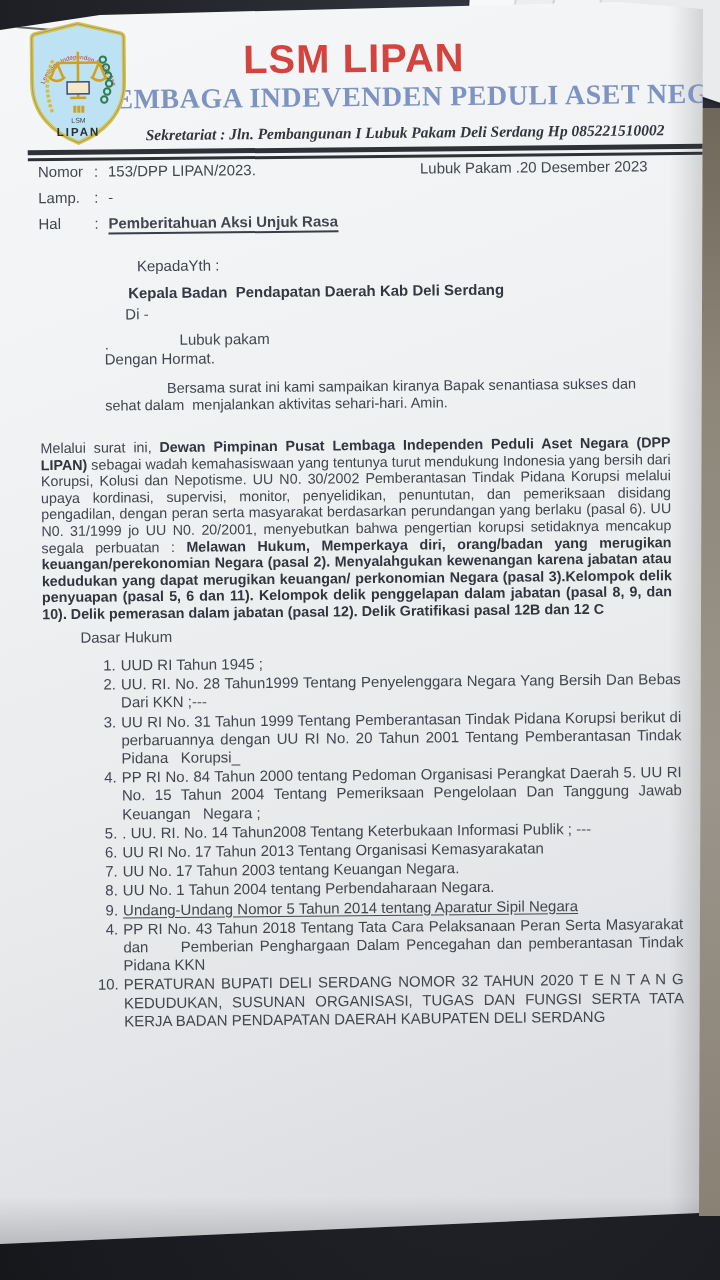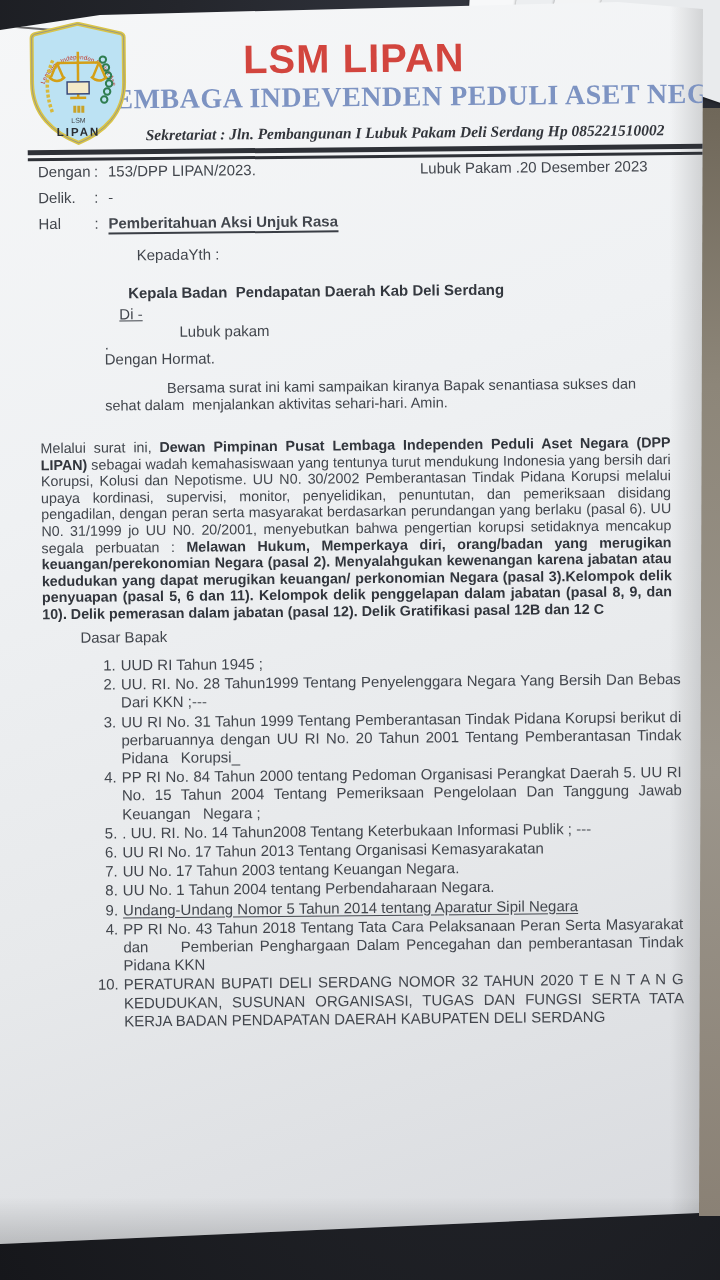--- a/index.html
+++ b/index.html
@@ -137,7 +137,7 @@
 
     <div class="meta">
       <div class="row">
-        <span class="lab">Dengan</span>
+        <span class="lab">Nomor</span>
         <span class="sep">:</span>
         <span>153/DPP LIPAN/2023.</span>
       </div>

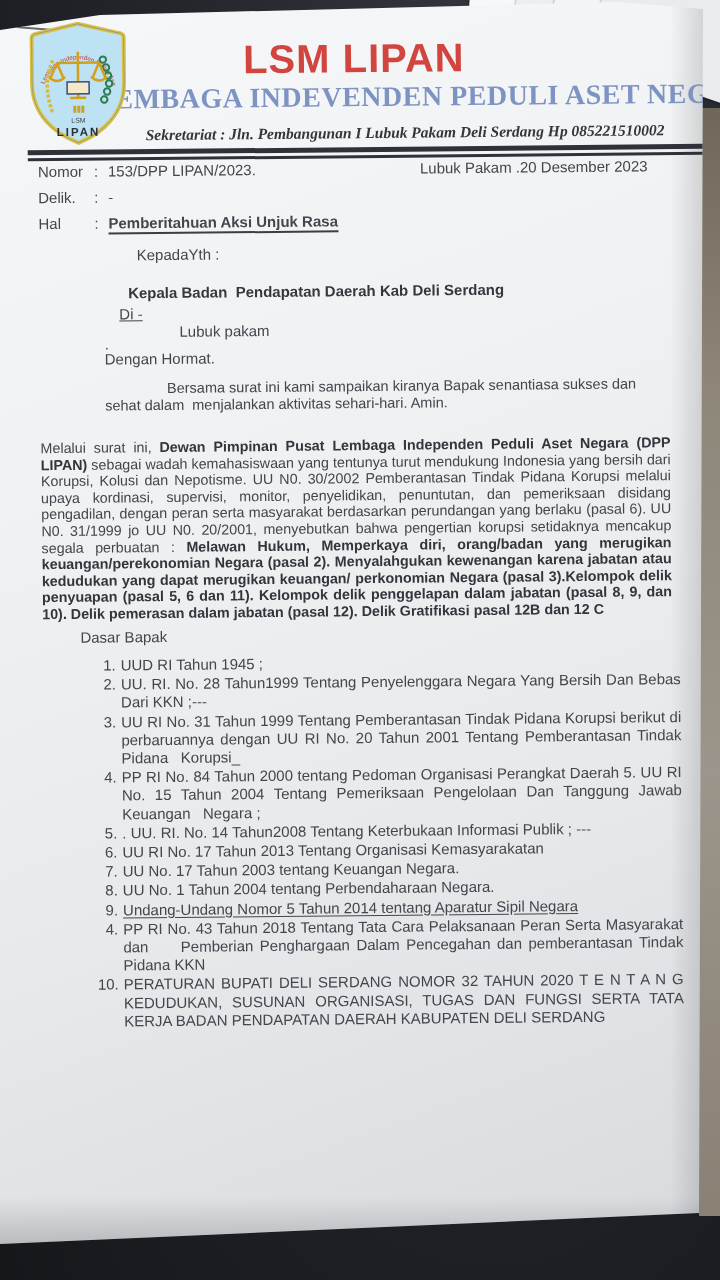--- a/index.html
+++ b/index.html
@@ -142,7 +142,7 @@
         <span>153/DPP LIPAN/2023.</span>
       </div>
       <div class="row">
-        <span class="lab">Delik.</span>
+        <span class="lab">Lamp.</span>
         <span class="sep">:</span>
         <span>-</span>
       </div>

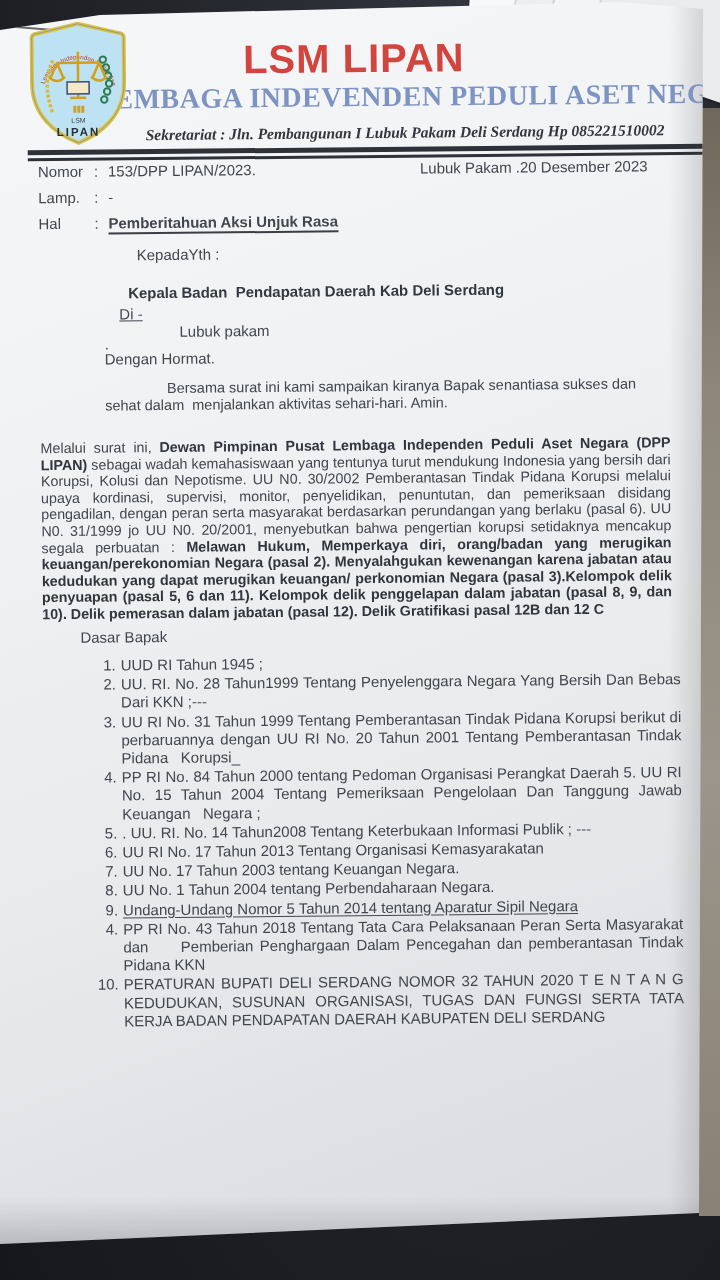--- a/index.html
+++ b/index.html
@@ -59,7 +59,7 @@
   .hal-val{font-weight:bold;border-bottom:2px solid #3a3e45;padding-bottom:1px;}
   .date{position:absolute;left:420px;top:163px;font-size:15px;}
 
-  .kepada{position:absolute;left:136px;top:247px;font-size:15px;}
+  .kepada{position:absolute;left:136px;top:258px;font-size:15px;}
   .recip{position:absolute;left:127px;top:285px;font-size:15px;font-weight:bold;color:#34383f;white-space:pre-wrap;}
   .di{position:absolute;left:118px;top:306px;font-size:15px;text-decoration:underline;}
   .city{position:absolute;left:178px;top:324px;font-size:15px;}

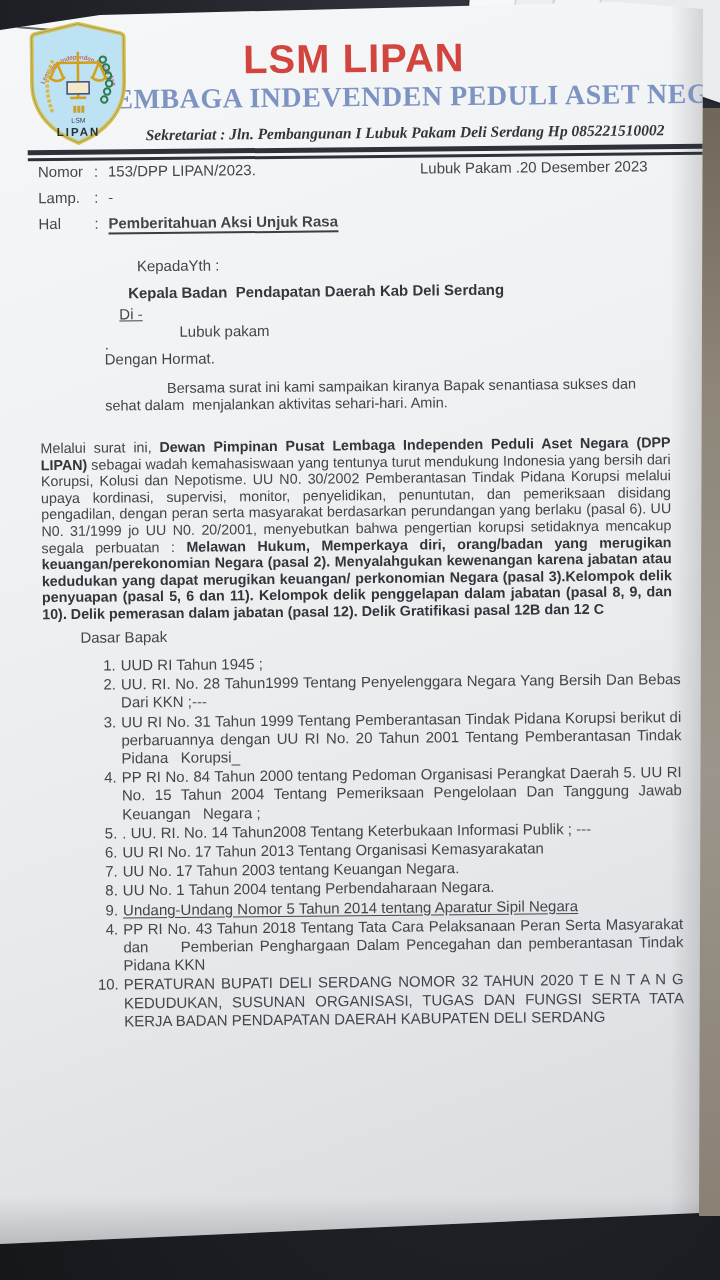--- a/index.html
+++ b/index.html
@@ -61,7 +61,7 @@
 
   .kepada{position:absolute;left:136px;top:258px;font-size:15px;}
   .recip{position:absolute;left:127px;top:285px;font-size:15px;font-weight:bold;color:#34383f;white-space:pre-wrap;}
-  .di{position:absolute;left:118px;top:306px;font-size:15px;text-decoration:underline;}
+  .di{position:absolute;left:124px;top:306px;font-size:15px;}
   .city{position:absolute;left:178px;top:324px;font-size:15px;}
   .dot{position:absolute;left:103px;top:336px;font-size:15px;}
   .salut{position:absolute;left:103px;top:351px;font-size:15px;}

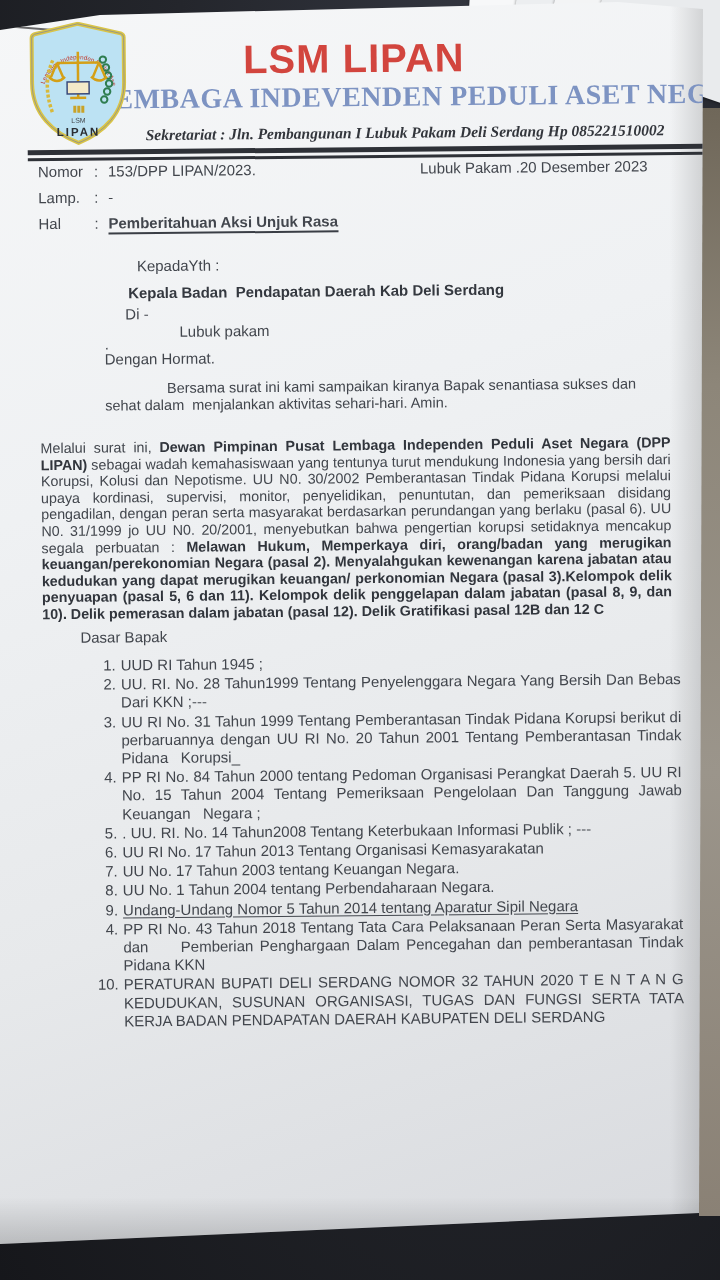--- a/index.html
+++ b/index.html
@@ -62,7 +62,7 @@
   .kepada{position:absolute;left:136px;top:258px;font-size:15px;}
   .recip{position:absolute;left:127px;top:285px;font-size:15px;font-weight:bold;color:#34383f;white-space:pre-wrap;}
   .di{position:absolute;left:124px;top:306px;font-size:15px;}
-  .city{position:absolute;left:178px;top:324px;font-size:15px;}
+  .city{position:absolute;left:178px;top:332px;font-size:15px;}
   .dot{position:absolute;left:103px;top:336px;font-size:15px;}
   .salut{position:absolute;left:103px;top:351px;font-size:15px;}
   .intro{position:absolute;left:103px;top:381px;width:560px;font-size:14.5px;line-height:17px;text-indent:62px;white-space:pre-wrap;}

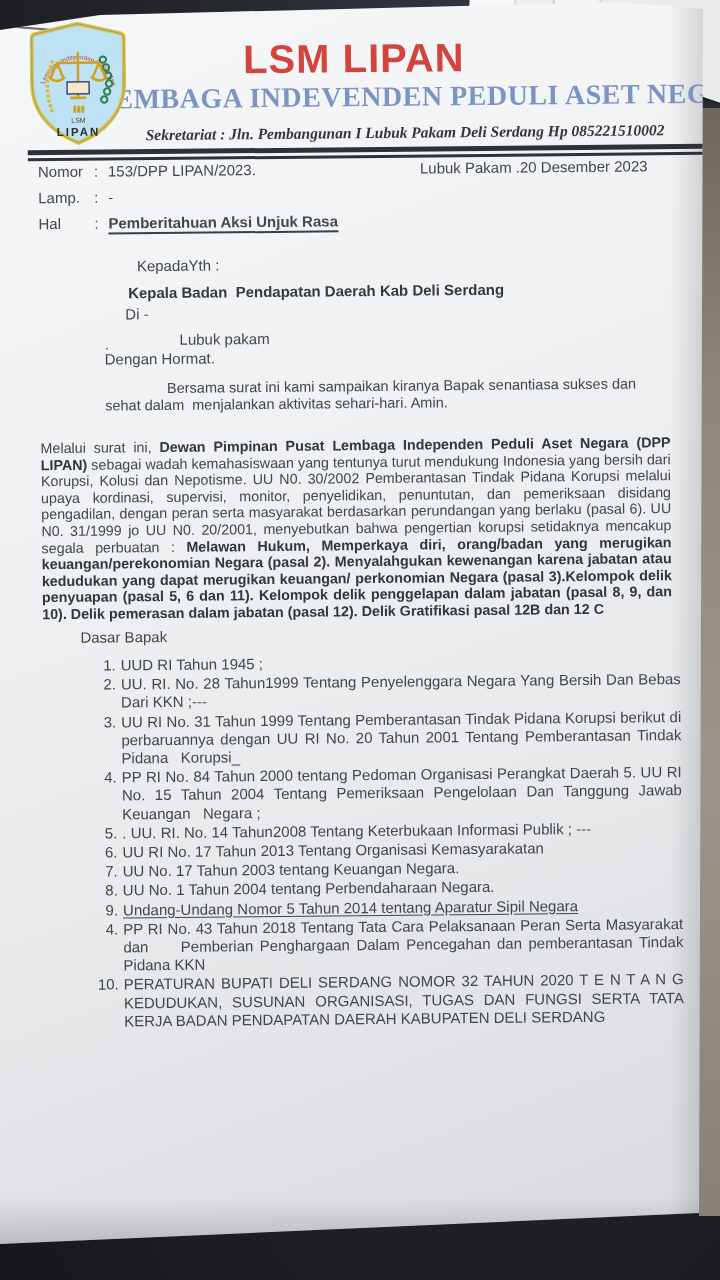--- a/index.html
+++ b/index.html
@@ -165,7 +165,7 @@
 
     <div class="mainp"><span>Melalui surat ini, </span><b>Dewan Pimpinan Pusat Lembaga Independen Peduli Aset Negara (DPP LIPAN)</b><span> sebagai wadah kemahasiswaan yang tentunya turut mendukung Indonesia yang bersih dari Korupsi, Kolusi dan Nepotisme. UU N0. 30/2002 Pemberantasan Tindak Pidana Korupsi melalui upaya kordinasi, supervisi, monitor, penyelidikan, penuntutan, dan pemeriksaan disidang pengadilan, dengan peran serta masyarakat berdasarkan perundangan yang berlaku (pasal 6). UU N0. 31/1999 jo UU N0. 20/2001, menyebutkan bahwa pengertian korupsi setidaknya mencakup segala perbuatan : </span><b>Melawan Hukum, Memperkaya diri, orang/badan yang merugikan keuangan/perekonomian Negara (pasal 2). Menyalahgukan kewenangan karena jabatan atau kedudukan yang dapat merugikan keuangan/ perkonomian Negara (pasal 3).Kelompok delik penyuapan (pasal 5, 6 dan 11). Kelompok delik penggelapan dalam jabatan (pasal 8, 9, dan 10). Delik pemerasan dalam jabatan (pasal 12). Delik Gratifikasi pasal 12B dan 12 C</b></div>
 
-    <div class="dh-head">Dasar Bapak</div>
+    <div class="dh-head">Dasar Hukum</div>
 
     <div class="dh-list">
       <div class="dh-item">

